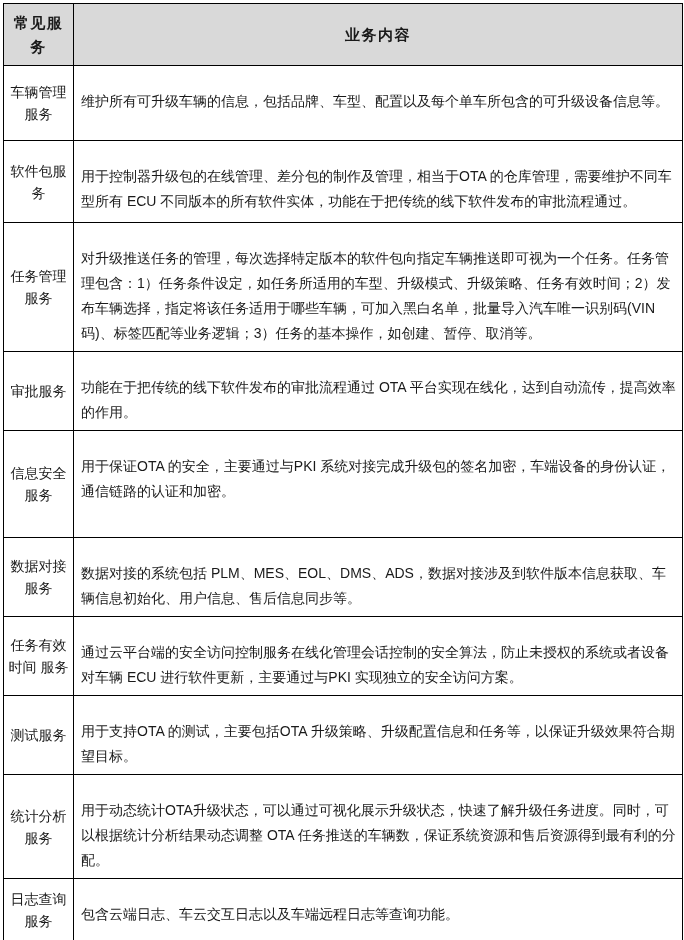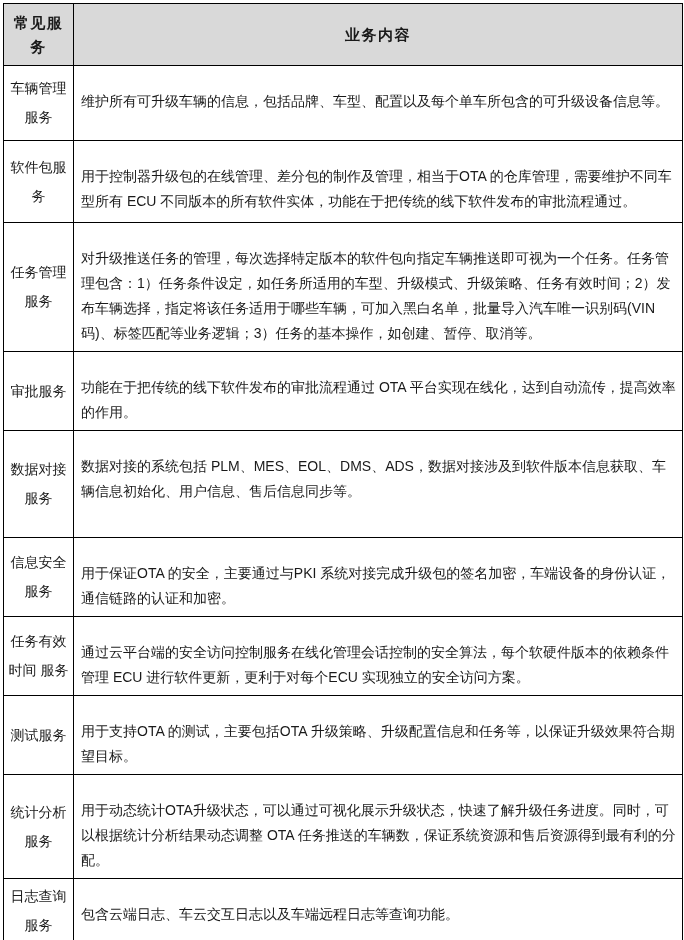--- a/index.html
+++ b/index.html
@@ -38,7 +38,7 @@
   }
   td.service{
     font-size:14px;
-    line-height:29px;
+    line-height:22px;
     text-align:center;
     vertical-align:middle;
     padding:3px 2px;

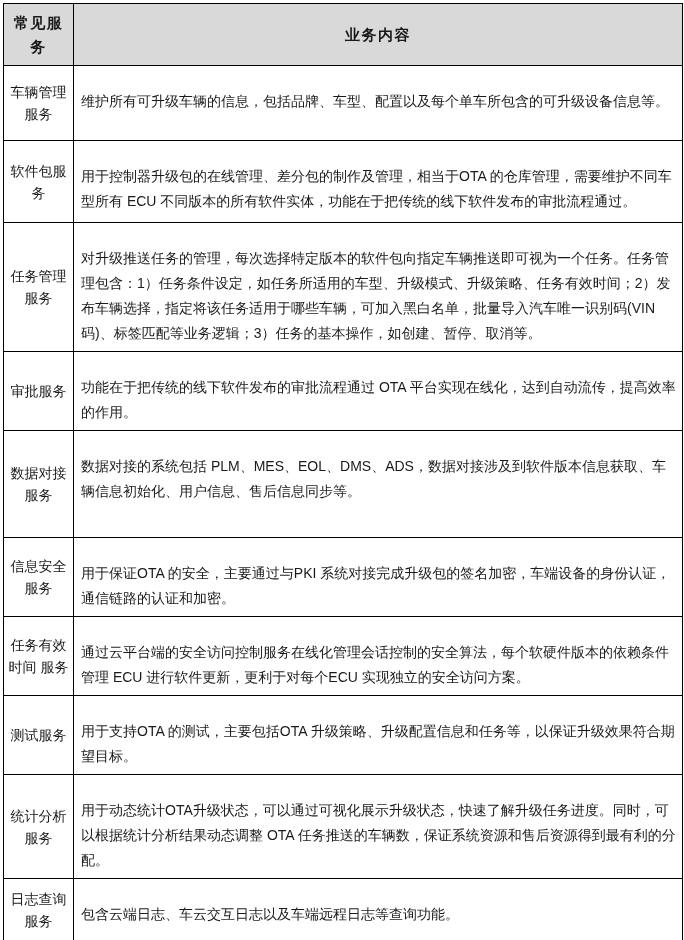--- a/index.html
+++ b/index.html
@@ -104,13 +104,13 @@
   </tr>
 
   <tr>
-    <td class="service">数据对接服务</td>
-    <td class="content">数据对接的系统包括 PLM、MES、EOL、DMS、ADS，数据对接涉及到软件版本信息获取、车辆信息初始化、用户信息、售后信息同步等。</td>
+    <td class="service">信息安全服务</td>
+    <td class="content">用于保证OTA 的安全，主要通过与PKI 系统对接完成升级包的签名加密，车端设备的身份认证，通信链路的认证和加密。</td>
   </tr>
 
   <tr>
-    <td class="service">信息安全服务</td>
-    <td class="content">用于保证OTA 的安全，主要通过与PKI 系统对接完成升级包的签名加密，车端设备的身份认证，通信链路的认证和加密。</td>
+    <td class="service">数据对接服务</td>
+    <td class="content">数据对接的系统包括 PLM、MES、EOL、DMS、ADS，数据对接涉及到软件版本信息获取、车辆信息初始化、用户信息、售后信息同步等。</td>
   </tr>
 
   <tr>

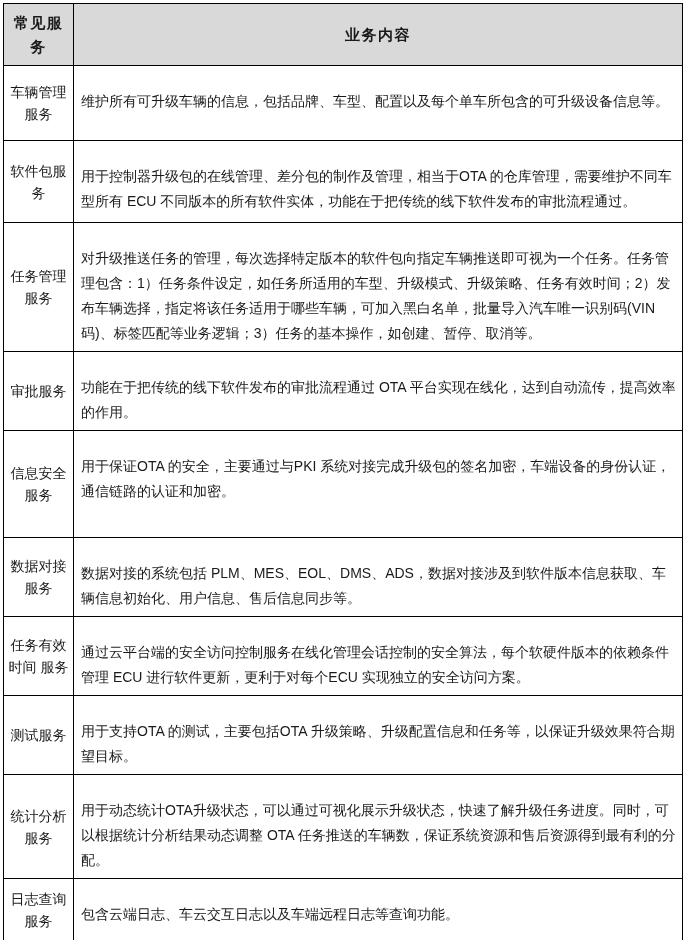--- a/index.html
+++ b/index.html
@@ -115,7 +115,7 @@
 
   <tr>
     <td class="service">任务有效时间 服务</td>
-    <td class="content">通过云平台端的安全访问控制服务在线化管理会话控制的安全算法，每个软硬件版本的依赖条件管理 ECU 进行软件更新，更利于对每个ECU 实现独立的安全访问方案。</td>
+    <td class="content">通过云平台端的安全访问控制服务在线化管理会话控制的安全算法，防止未授权的系统或者设备对车辆 ECU 进行软件更新，主要通过与PKI 实现独立的安全访问方案。</td>
   </tr>
 
   <tr>

